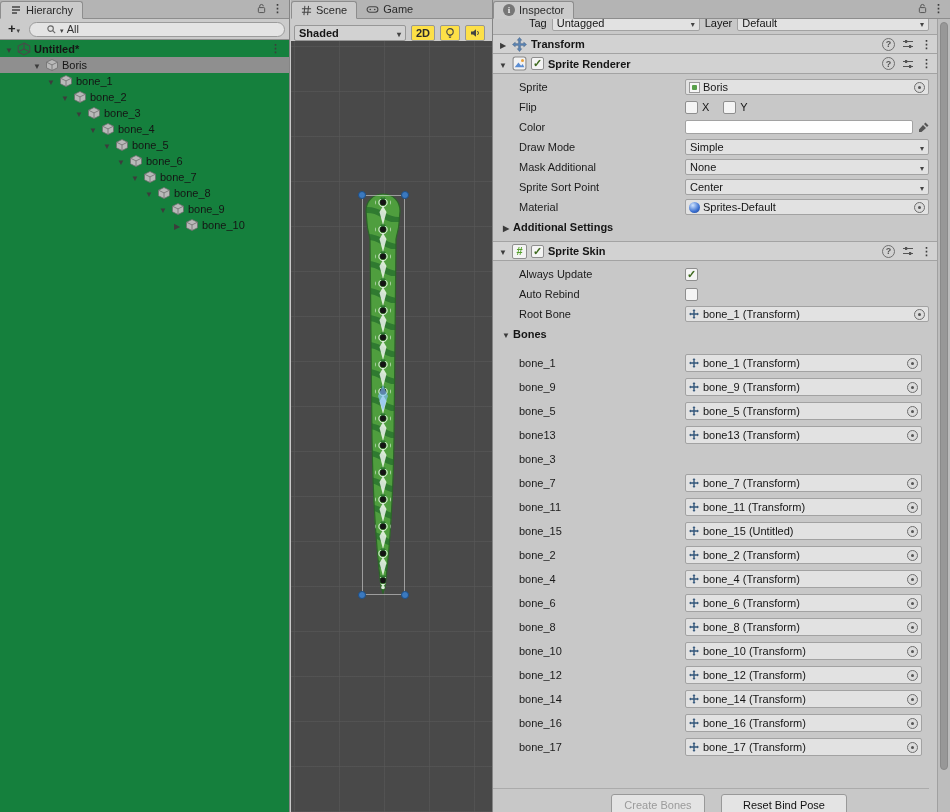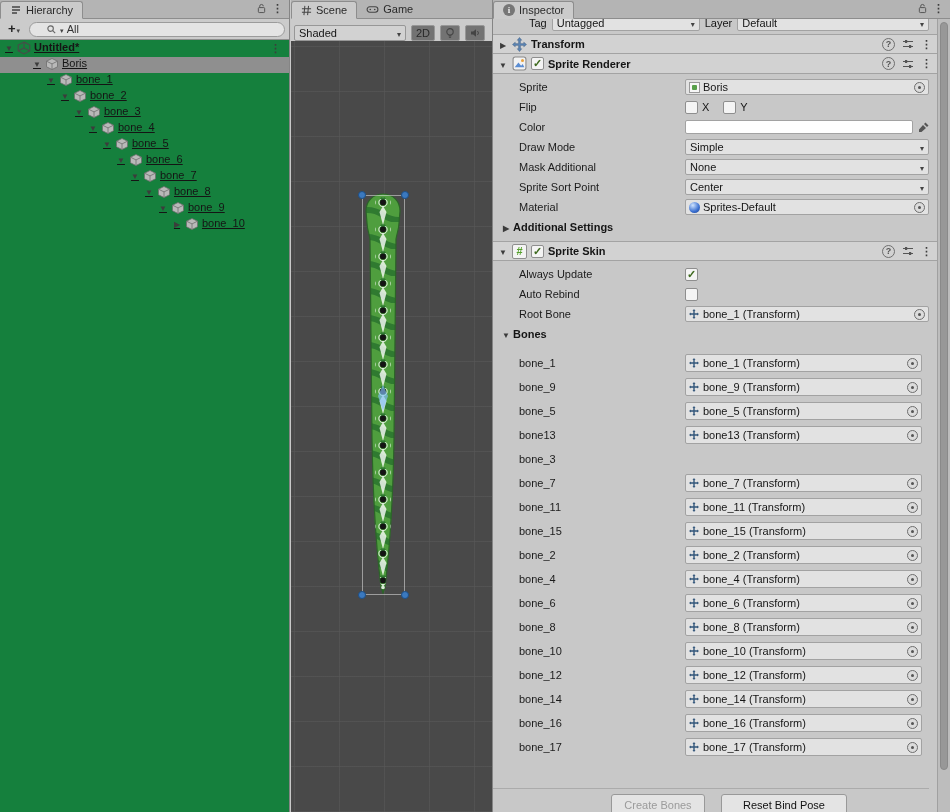--- a/index.html
+++ b/index.html
@@ -40,7 +40,7 @@
 
   
   .scene { left:291px; width:201px; background:#c8c8c8; }
-  .scene-toolbar { padding:14px 3px; }
+  .scene-toolbar { padding:14px 3px;font-weight:bold; }
   .dd-shaded { width:112px; height:16px; background:#d2d2d2; border:1px solid #979797; border-radius:2px; display:flex; align-items:center; padding:0 4px; }
   .dd-arrow { margin-left:auto; }
   .dd-arrow::before { content:"\25BE"; font-size:8px; color:#444; }

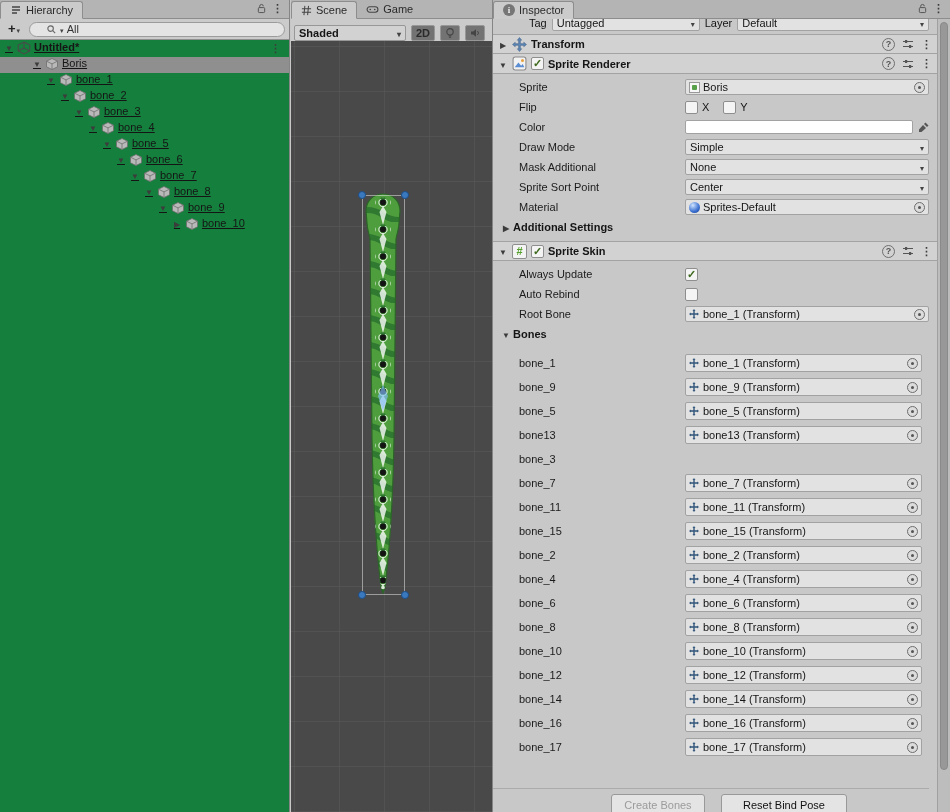--- a/index.html
+++ b/index.html
@@ -44,7 +44,7 @@
   .dd-shaded { width:112px; height:16px; background:#d2d2d2; border:1px solid #979797; border-radius:2px; display:flex; align-items:center; padding:0 4px; }
   .dd-arrow { margin-left:auto; }
   .dd-arrow::before { content:"\25BE"; font-size:8px; color:#444; }
-  .tool-btn { height:16px; min-width:24px; background:#737373; border:1px solid #979797; border-radius:2px; display:flex; align-items:center; justify-content:center; padding:0 3px; color:#2a2a2a; }
+  .tool-btn { height:16px; min-width:24px; background:#fde047; border:1px solid #979797; border-radius:2px; display:flex; align-items:center; justify-content:center; padding:0 3px; color:#2a2a2a; }
   .tool-btn.iconic { min-width:20px; }
   .scene-view { position:absolute; top:41px; left:0; right:0; bottom:0; background-color:#494949;
     background-image: linear-gradient(rgba(90,90,90,0.55) 1px, transparent 1px),

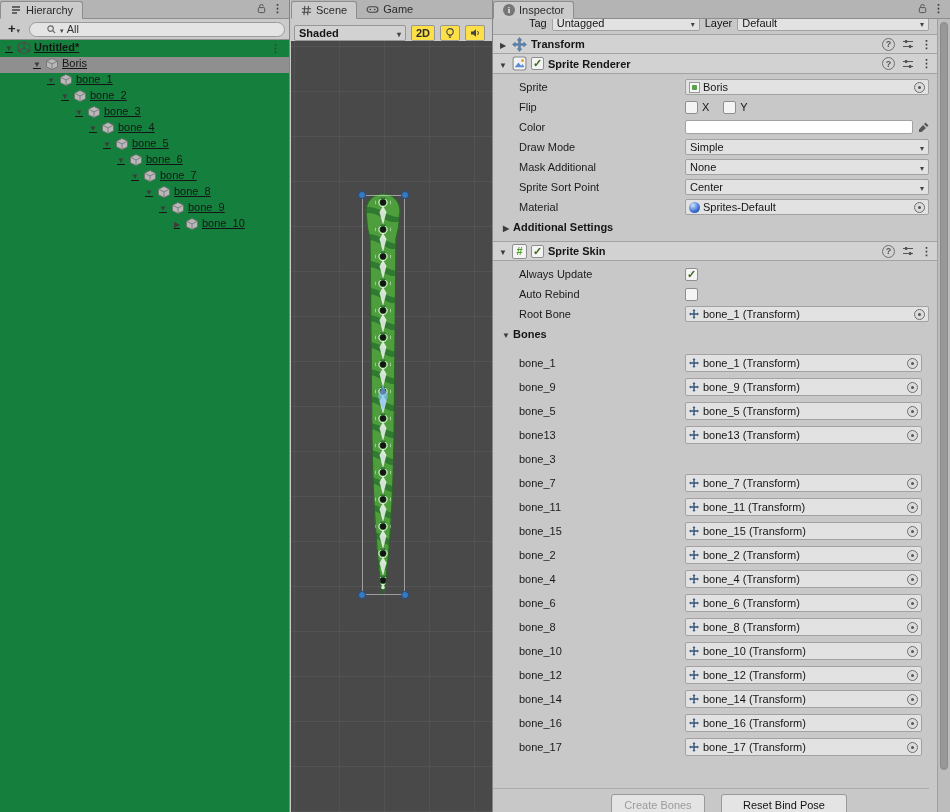--- a/index.html
+++ b/index.html
@@ -32,7 +32,7 @@
   .mini-arrow::before { content:"\25BE"; font-size:7px; color:#444; }
   .searchbox { flex:1; height:15px; background:#e4e4e4; border:1px solid #9b9b9b; border-radius:8px; display:flex; align-items:center; gap:3px; padding:0 16px; color:#333; }
   .tree { position:absolute; top:41px; left:0; right:0; bottom:0; overflow:hidden; }
-  .tree-row { height:16px; display:flex; align-items:flex-start; gap:3px; white-space:nowrap; position:relative;text-decoration:underline; }
+  .tree-row { height:16px; display:flex; align-items:center; gap:3px; white-space:nowrap; position:relative; }
   .tree-row.selected { background:#8f8f8f; }
   .tree-row.bold .row-label { font-weight:bold; }
   .row-kebab { position:absolute; right:8px; top:1px; }

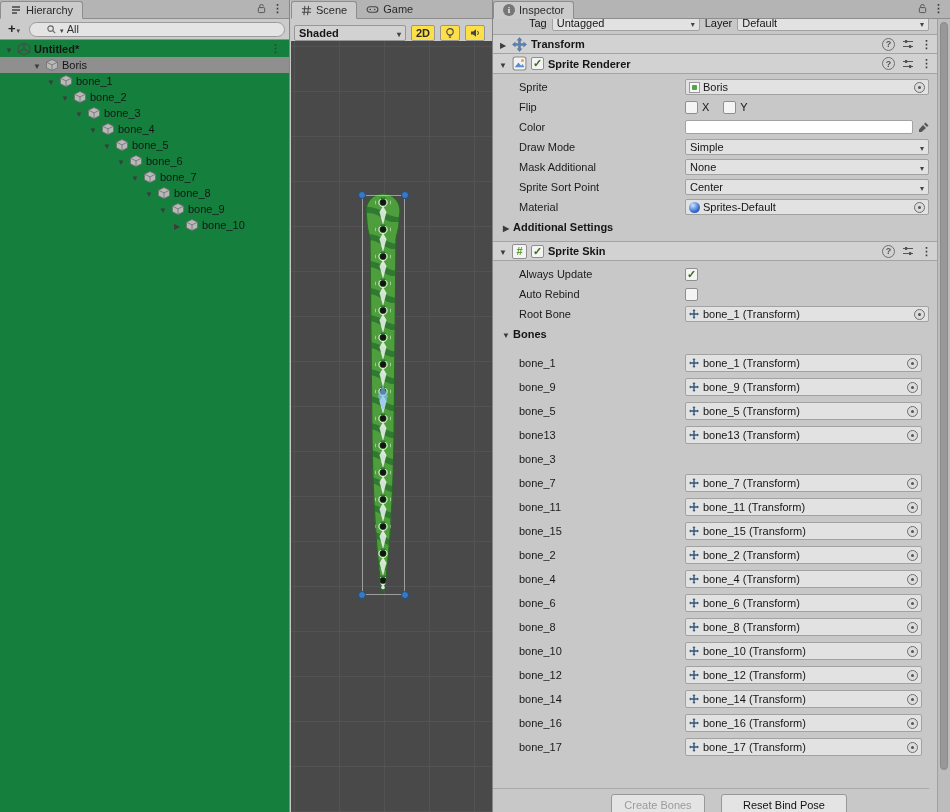--- a/index.html
+++ b/index.html
@@ -657,7 +657,7 @@
                     <path d="M5,0 L6.5,2 H5.7 V4.3 H8 V3.5 L10,5 L8,6.5 V5.7 H5.7 V8 H6.5 L5,10 L3.5,8 H4.3 V5.7 H2 V6.5 L0,5 L2,3.5 V4.3 H4.3 V2 H3.5 Z" fill="#33577b"></path>
                   </svg>
       </span>
-      <span class="obj-text bone-value">bone_15 (Transform)</span>
+      <span class="obj-text bone-value">bone_15 (Untitled)</span>
       <span class="picker"></span>
     </div>
   </div>

